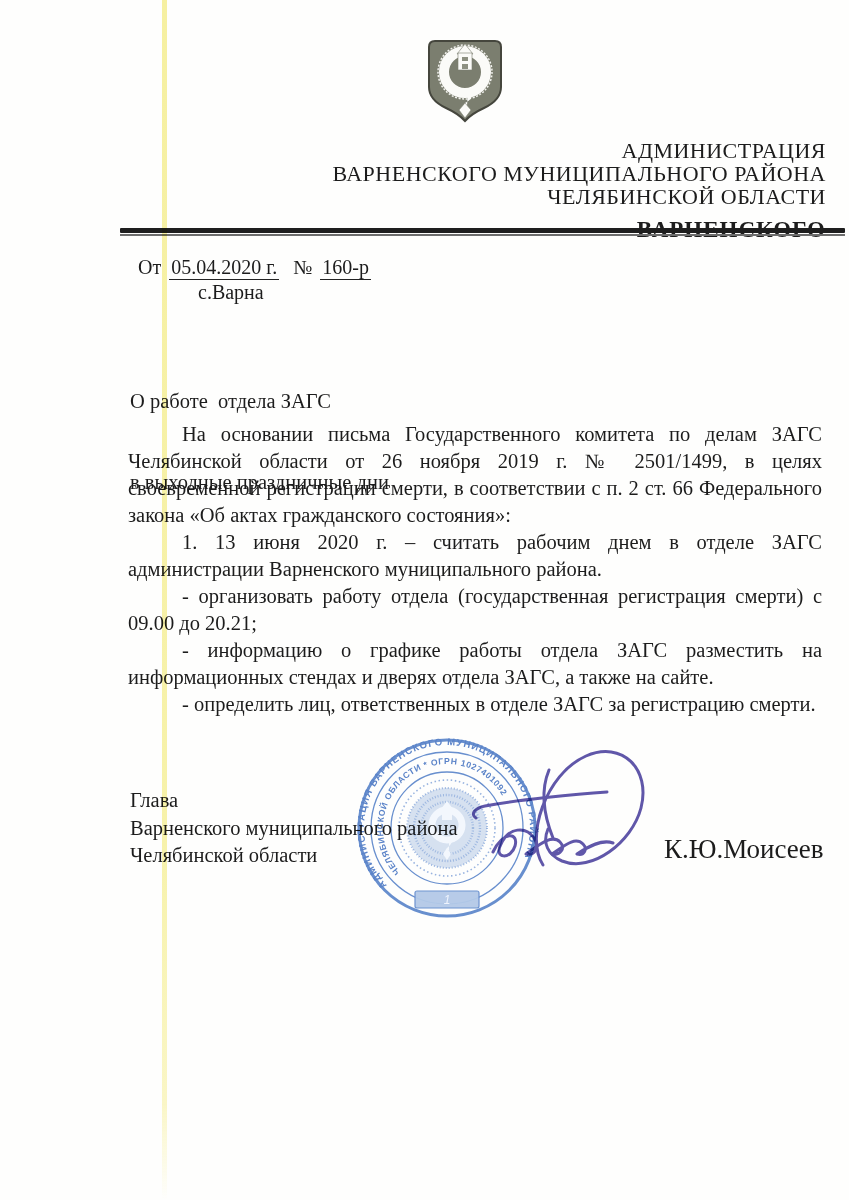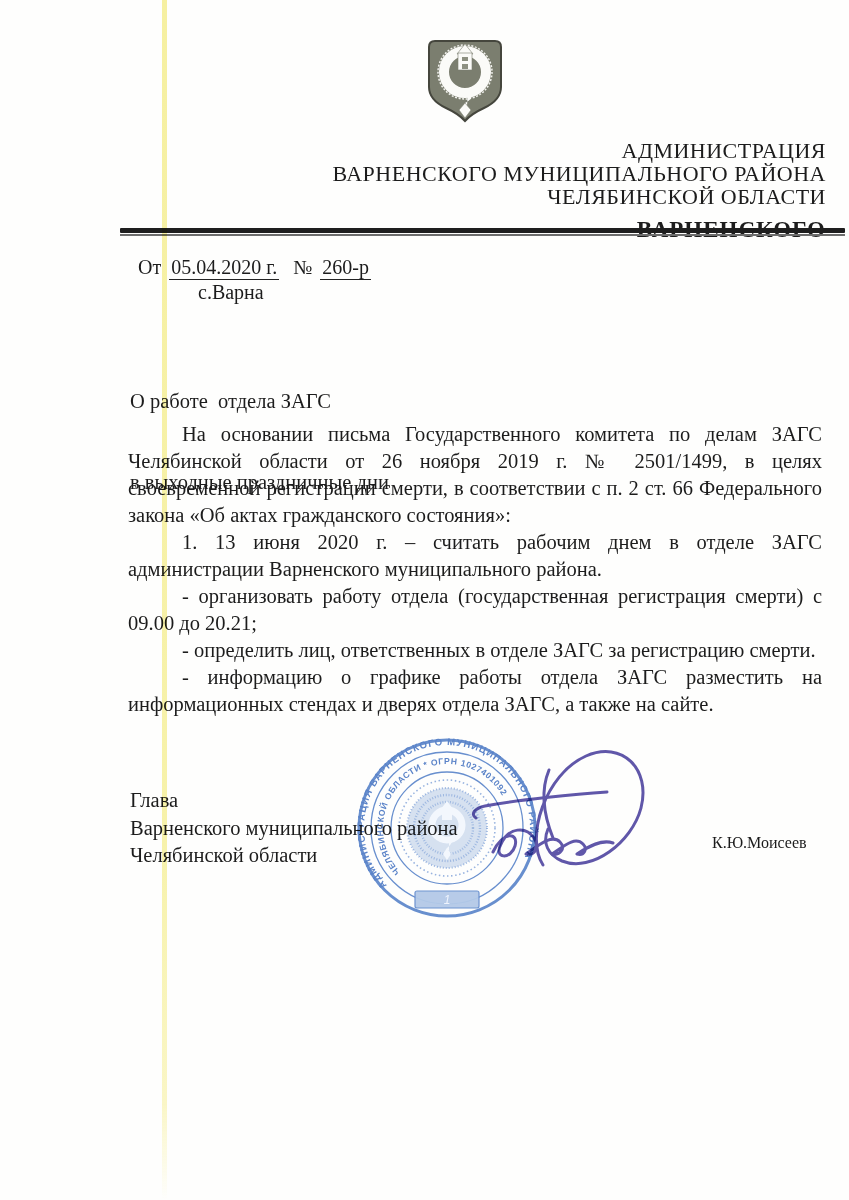--- a/index.html
+++ b/index.html
@@ -76,7 +76,7 @@
   </div>
 
   <div class="abs meta">
-    <span>От</span><span class="gap1"></span><span class="u">05.04.2020 г.</span><span class="gap2"></span><span>№</span><span class="gap1"></span><span class="u">260-р</span>
+    <span>От</span><span class="gap1"></span><span class="u">05.04.2020 г.</span><span class="gap2"></span><span>№</span><span class="gap1"></span><span class="u">160-р</span>
   </div>
   <div class="abs place">с.Варна</div>
 

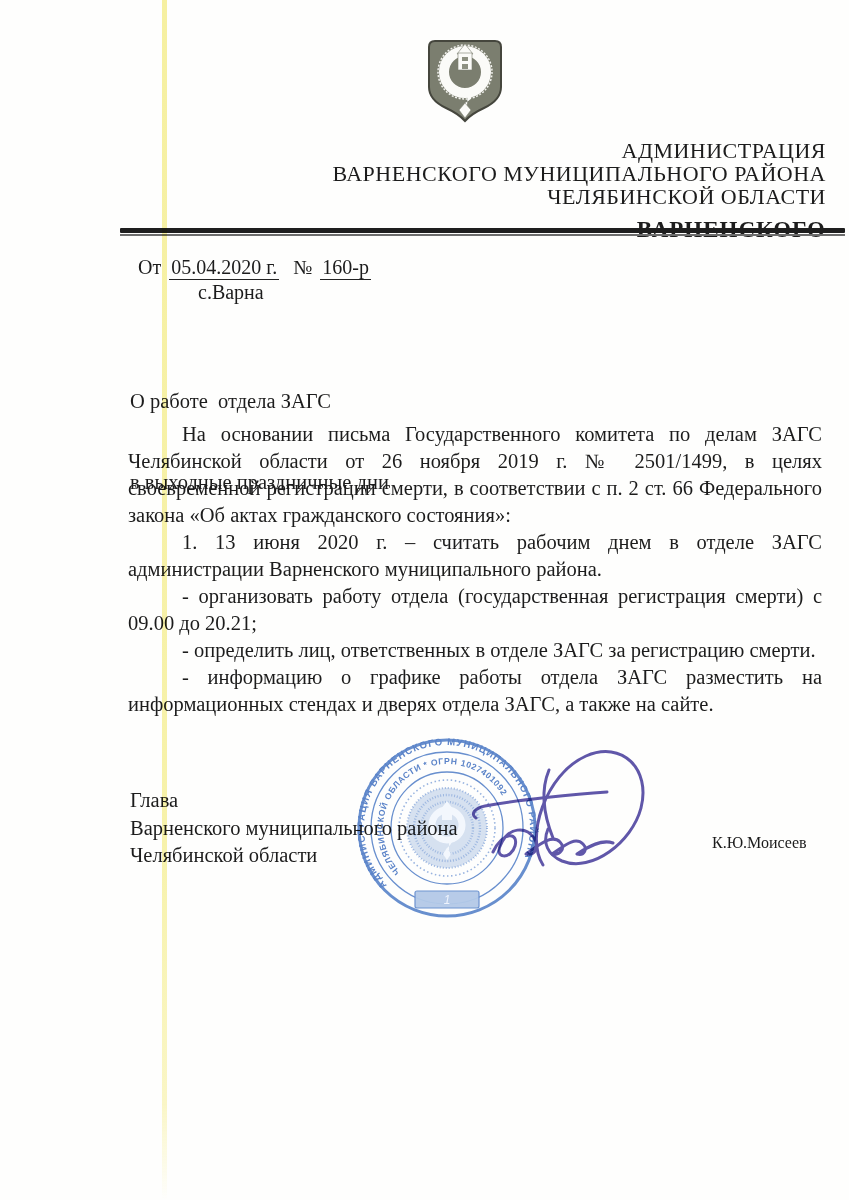--- a/index.html
+++ b/index.html
@@ -89,8 +89,8 @@
     <p>На основании письма Государственного комитета по делам ЗАГС Челябинской области от 26 ноября 2019 г. № 2501/1499, в целях своевременной регистрации смерти, в соответствии с п. 2 ст. 66 Федерального закона «Об актах гражданского состояния»:</p>
     <p>1. 13 июня 2020 г. – считать рабочим днем в отделе ЗАГС администрации Варненского муниципального района.</p>
     <p>- организовать работу отдела (государственная регистрация смерти) с 09.00 до 20.21;</p>
+    <p>- информацию о графике работы отдела ЗАГС разместить на информационных стендах и дверях отдела ЗАГС, а также на сайте.</p>
     <p>- определить лиц, ответственных в отделе ЗАГС за регистрацию смерти.</p>
-    <p>- информацию о графике работы отдела ЗАГС разместить на информационных стендах и дверях отдела ЗАГС, а также на сайте.</p>
   </div>
 
   <div class="abs sig-block">

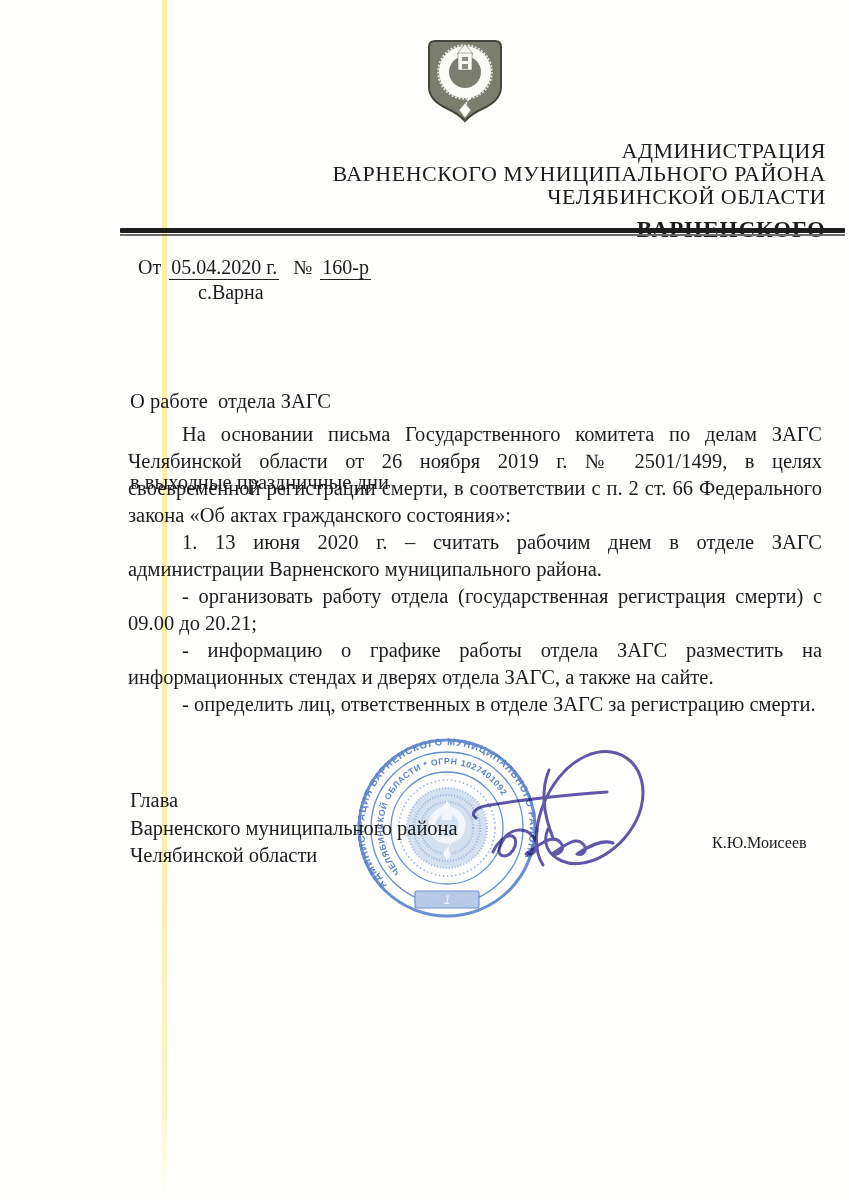--- a/index.html
+++ b/index.html
@@ -36,7 +36,7 @@
   .body-text p{margin:0;text-indent:54px;}
   
   .sig-block{left:130px;top:787px;font-size:20.5px;line-height:27.5px;}
-  .sig-name{left:664px;top:834px;font-size:16px;margin-left:48px;}
+  .sig-name{left:664px;top:834px;font-size:27px;}
   
   .stamp-wrap{left:352px;top:733px;width:190px;height:190px;mix-blend-mode:multiply;opacity:.92;}
   .autograph{left:455px;top:722px;width:235px;height:180px;mix-blend-mode:multiply;opacity:.88;}

